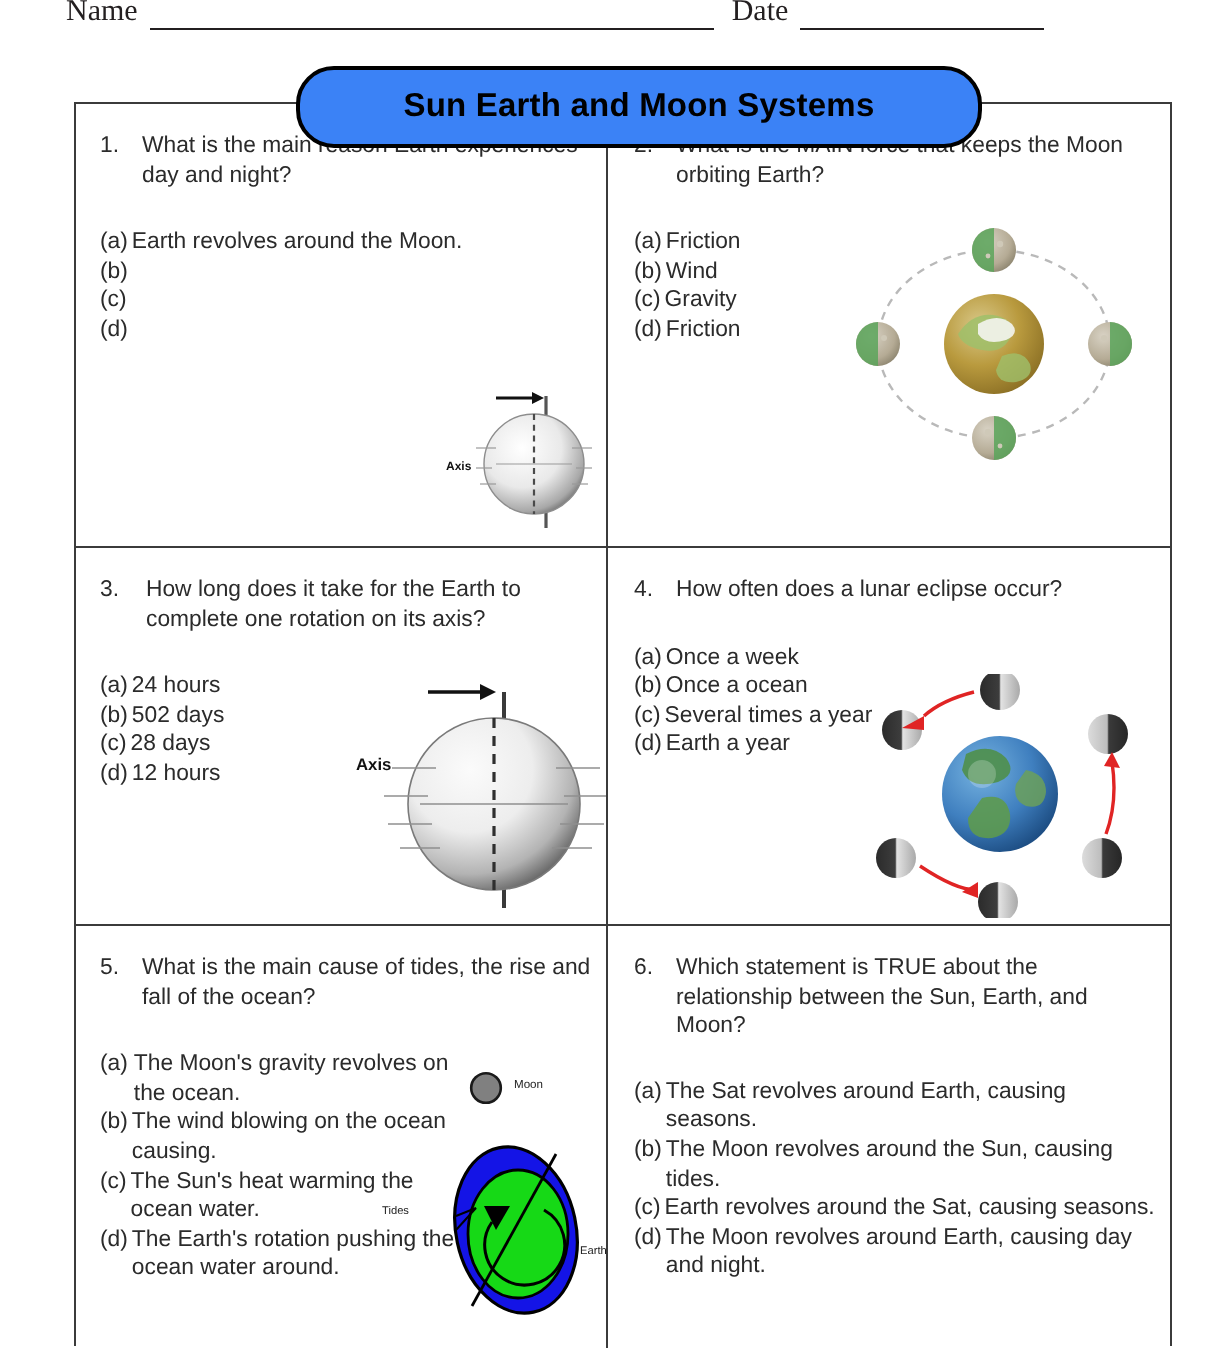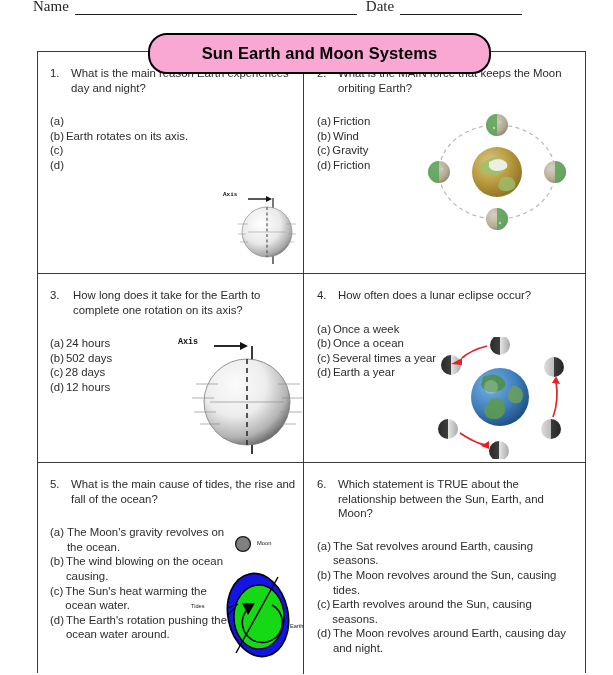--- a/index.html
+++ b/index.html
@@ -63,7 +63,7 @@
     position:absolute;
     left:148px; top:33px;
     width:339px; height:37px;
-    background:#f9a8d4;
+    background:#3b82f6;
     border:2.1px solid #000000;
     border-radius:19px;
     display:flex;

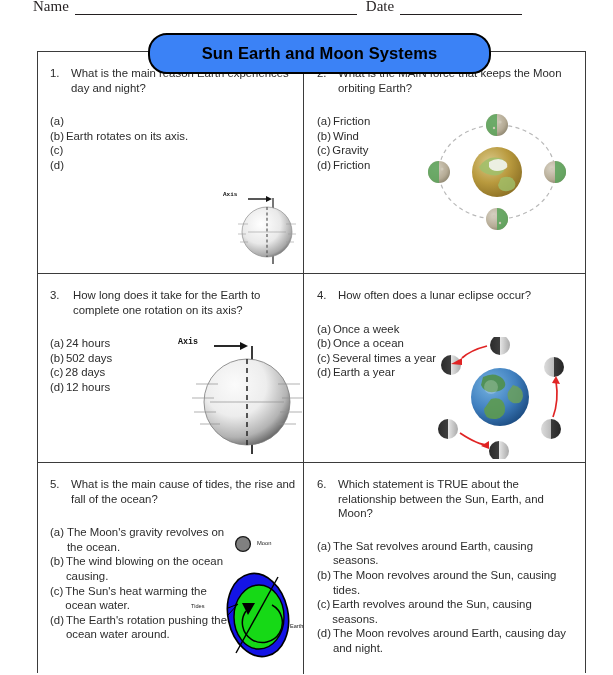--- a/index.html
+++ b/index.html
@@ -170,6 +170,7 @@
         <div class="choices">
           <div class="choice">
             <span class="ch-key">(a)</span>
+            <span class="ch-txt">Earth revolves around the Moon.</span>
           </div>
           <div class="choice">
             <span class="ch-key">(b)</span>

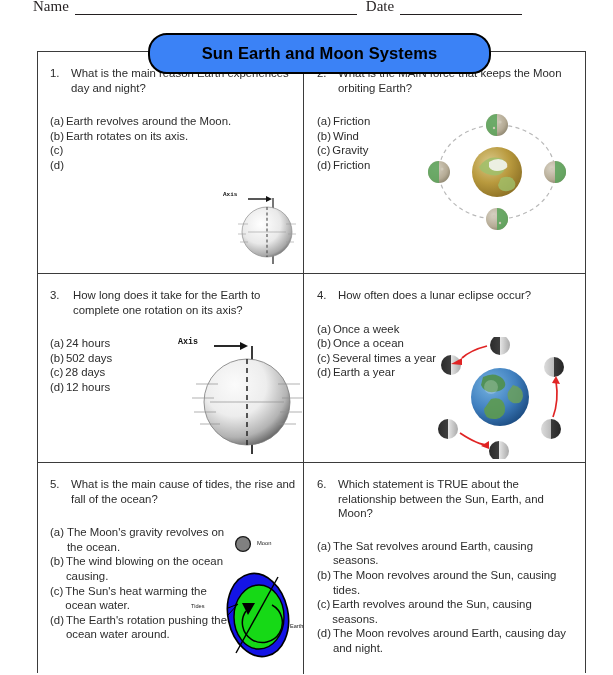--- a/index.html
+++ b/index.html
@@ -174,7 +174,6 @@
           </div>
           <div class="choice">
             <span class="ch-key">(b)</span>
-            <span class="ch-txt">Earth rotates on its axis.</span>
           </div>
           <div class="choice">
             <span class="ch-key">(c)</span>

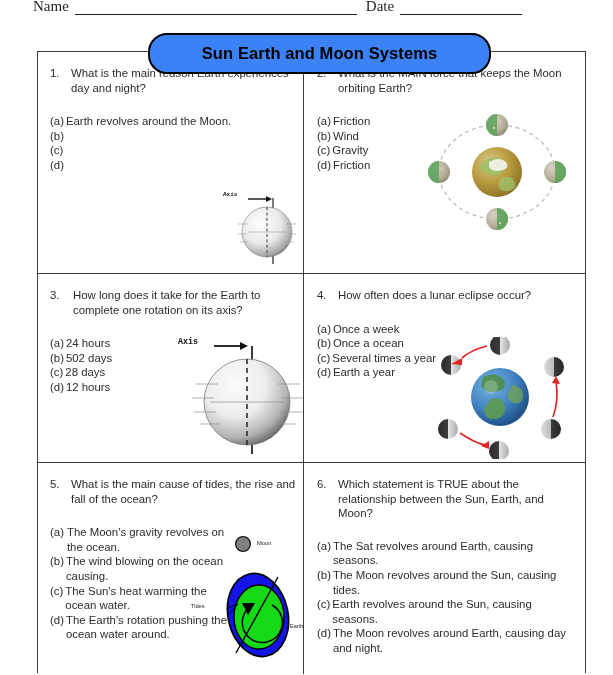--- a/index.html
+++ b/index.html
@@ -119,10 +119,11 @@
   }
   .ae-label{
     position:absolute;
-    font-family:Liberation Mono, monospace;
+    font-family:Liberation Sans, sans-serif;
     font-weight:bold;
     color:#111;
     white-space:nowrap;
+    margin-top:40px;
   }
 
   

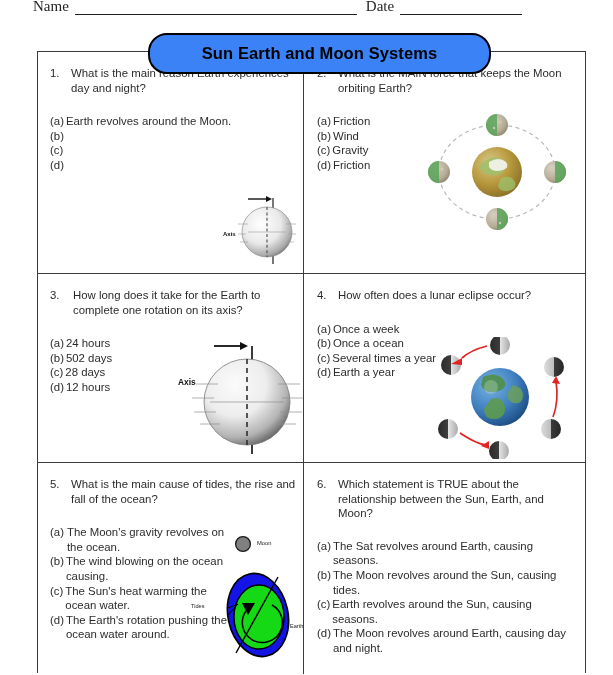--- a/index.html
+++ b/index.html
@@ -491,7 +491,7 @@
           </div>
           <div class="choice">
             <span class="ch-key">(c)</span>
-            <span class="ch-txt">Earth revolves around the Sun, causing seasons.</span>
+            <span class="ch-txt">Earth revolves around the Sat, causing seasons.</span>
           </div>
           <div class="choice">
             <span class="ch-key">(d)</span>

